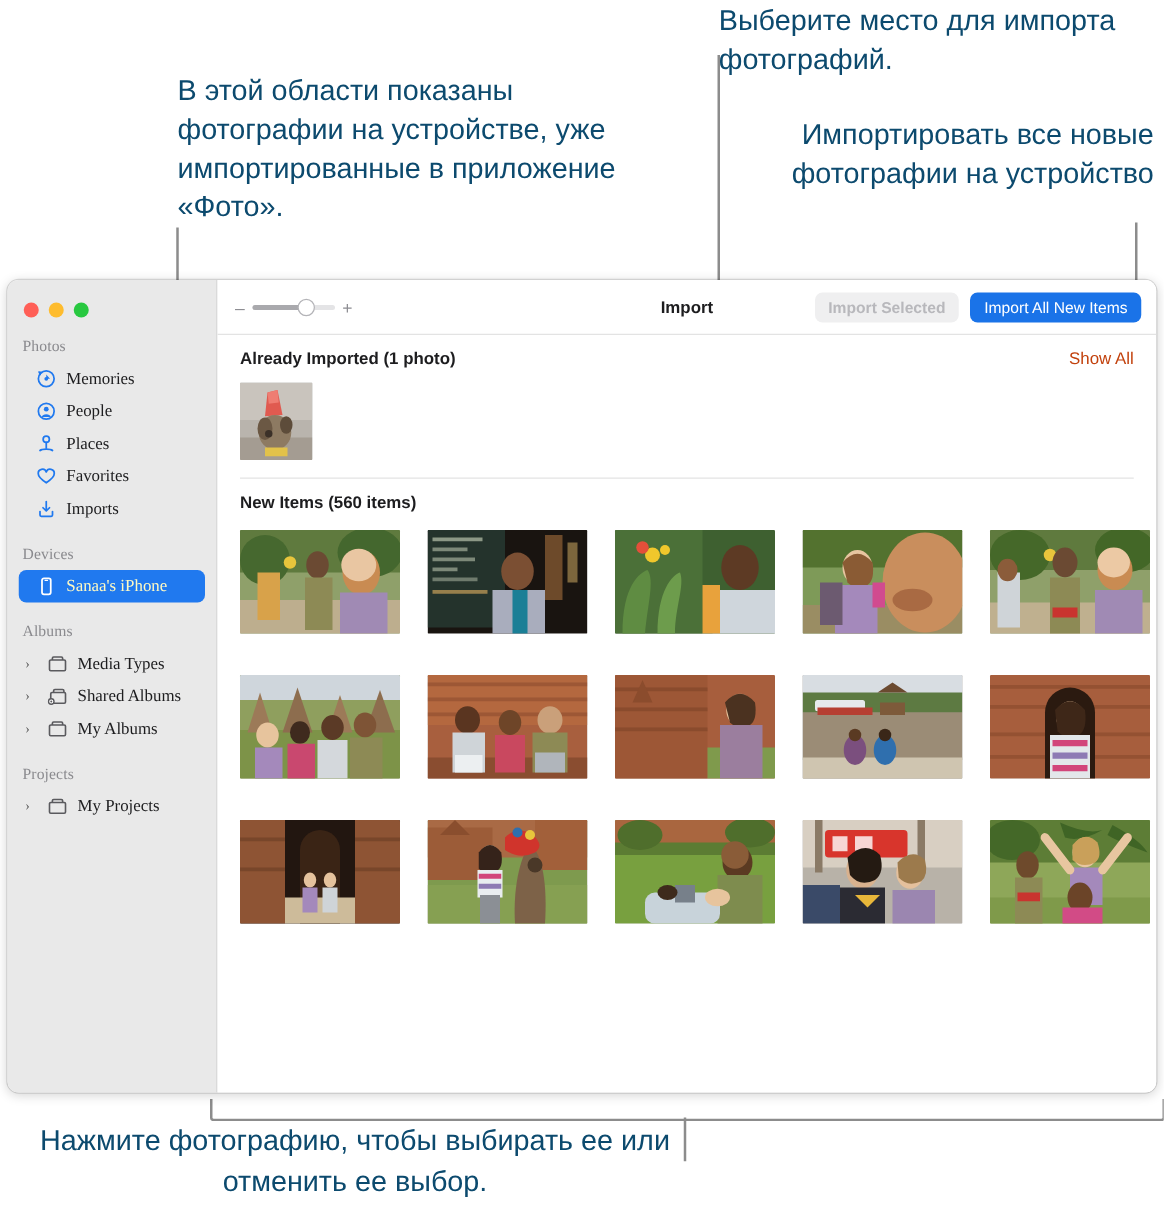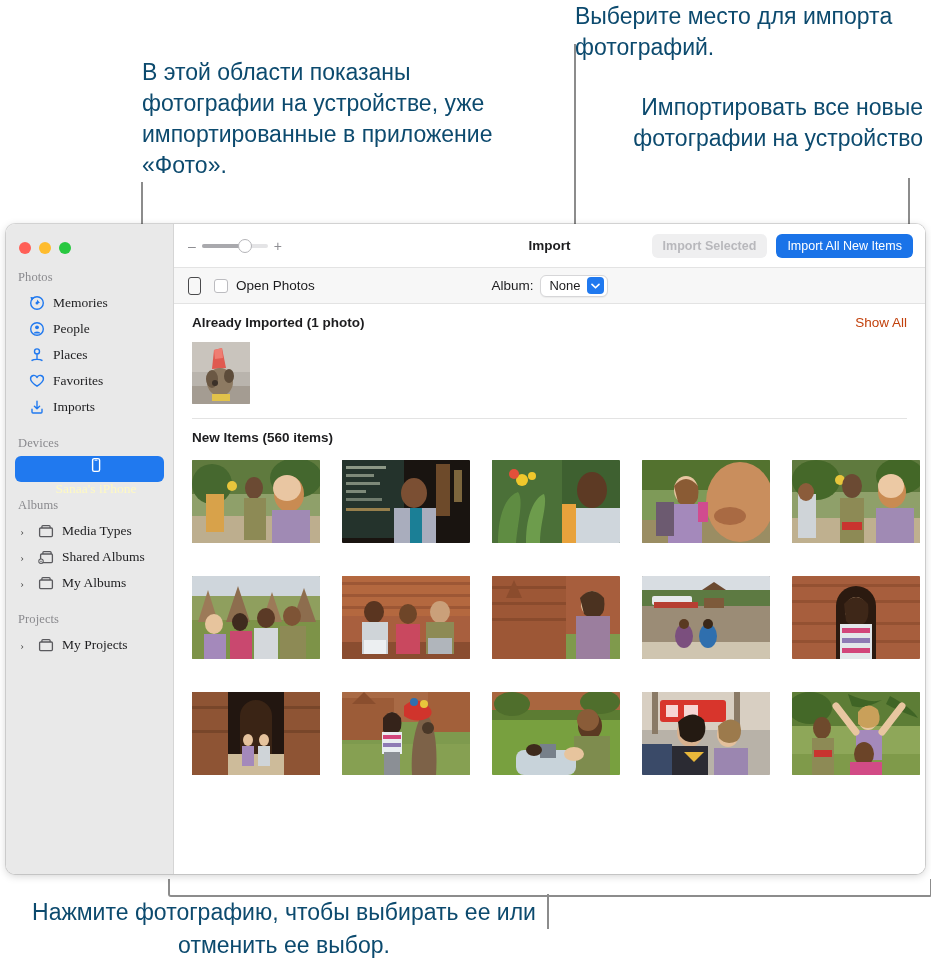--- a/index.html
+++ b/index.html
@@ -307,24 +307,6 @@
         </div>
       </div>
 
-      <div class="subbar">
-        <span class="phone-ic"></span>
-        <span class="chk"></span>
-        <span class="openphotos">Open Photos</span>
-        <div class="album-wrap">
-          <div class="album-inner">
-            <span class="album-lbl">Album:</span>
-            <span class="popup">
-              <span class="val">None</span>
-              <span class="arrowbox">
-                <svg width="9" height="6" viewBox="0 0 9 6" aria-hidden="true">
-                  <path d="M1 1.4 L4.5 4.8 L8 1.4" fill="none" stroke="#fff" stroke-width="1.6" stroke-linecap="round" stroke-linejoin="round"></path>
-                </svg>
-              </span>
-            </span>
-          </div>
-        </div>
-      </div>
 
       <div class="content">
 

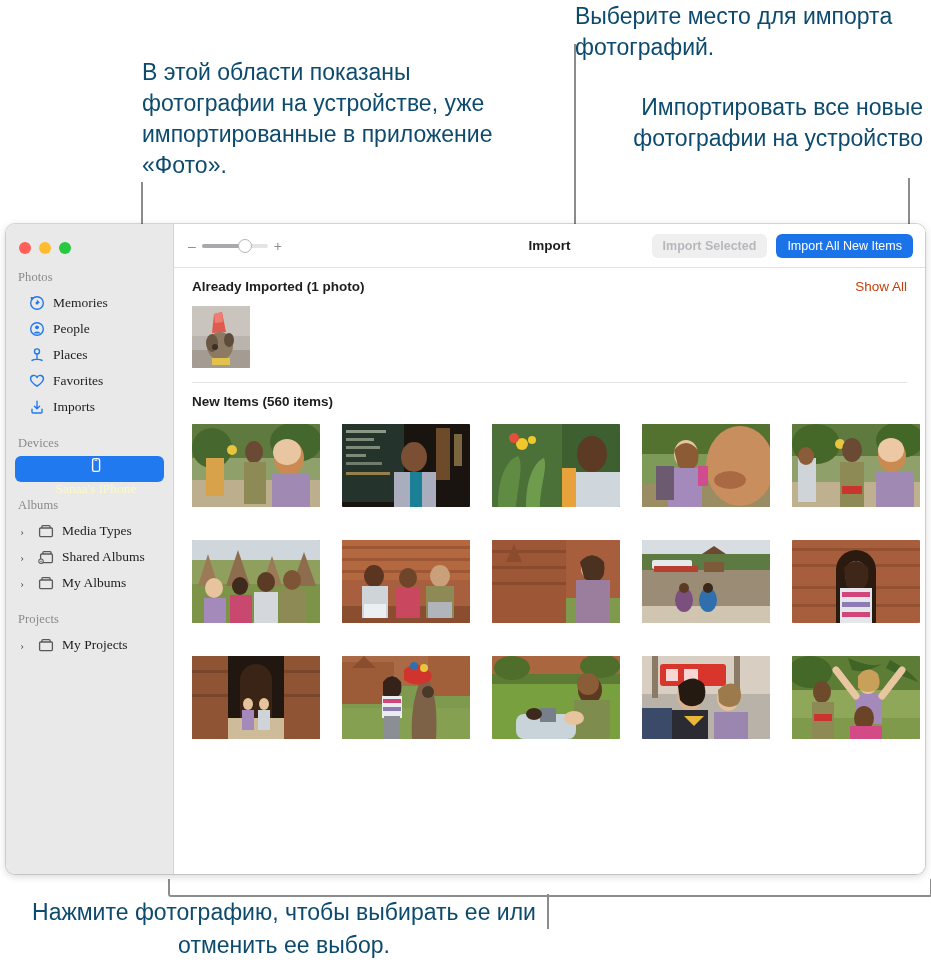--- a/index.html
+++ b/index.html
@@ -59,7 +59,7 @@
     height:26px;margin:0 9px;padding-left:13px;border-radius:6px;
     font-size:13.5px;color:#1d1d1f;box-sizing:border-box;
   }
-  .sb-item.selected{background:#2079ef;color:#fef9c3;flex-direction:column;}
+  .sb-item.selected{background:#2079ef;color:#fef9c3;}
   .sb-item .ic{width:17px;height:17px;flex:0 0 17px;display:flex;align-items:center;justify-content:center;}
   .sb-item .ic svg{display:block;}
   .sb-item.disc{padding-left:0;}

